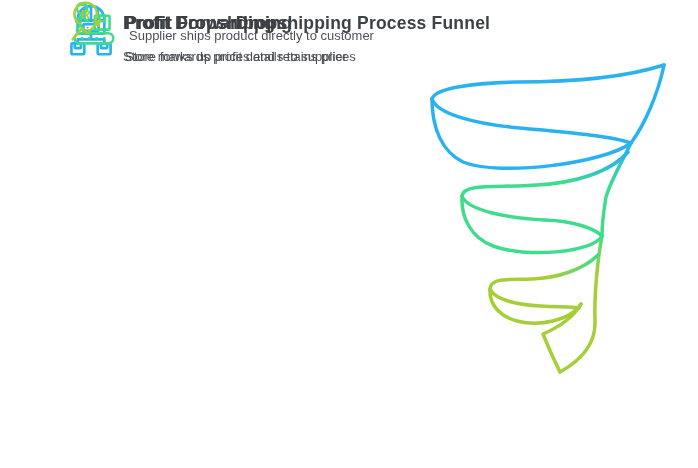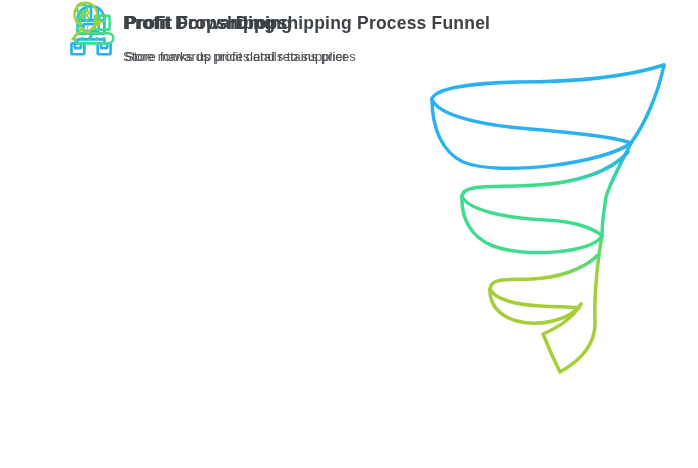--- a/index.html
+++ b/index.html
@@ -65,6 +65,7 @@
     </svg>
   </div>
   <div class="step-text">
+    <div class="step-desc">Supplier ships product directly to customer</div>
   </div>
 </div>
 

